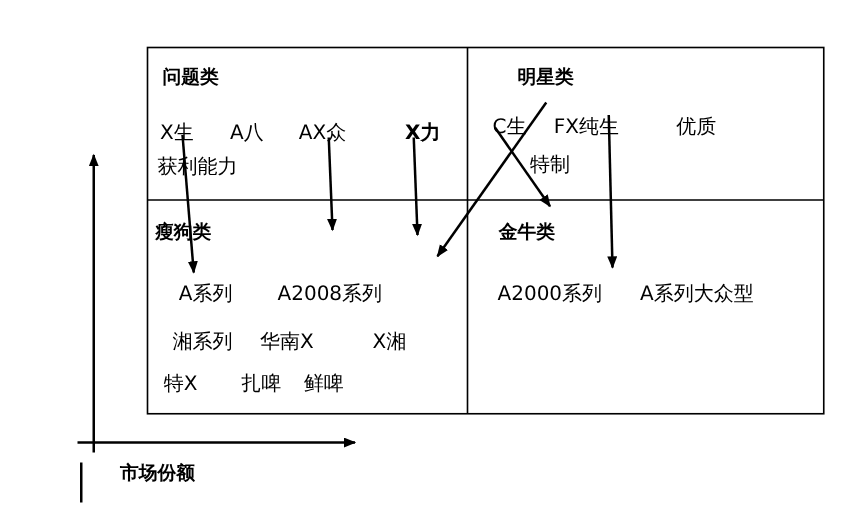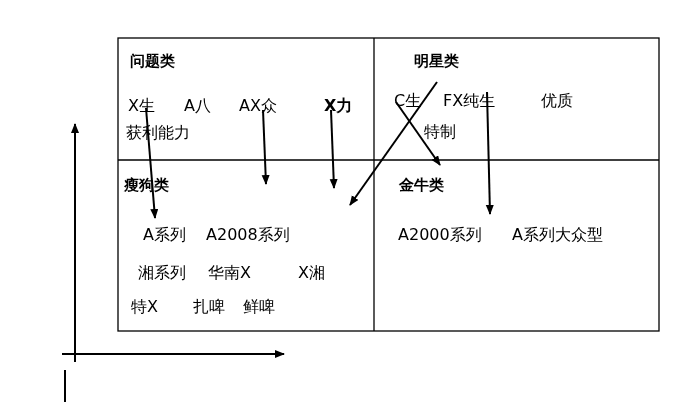--- a/index.html
+++ b/index.html
@@ -95,7 +95,7 @@
   <span class="txt" style="left:424px; top:122px">特制</span>
 
   <span class="txt" style="left:143px; top:225px">A系列</span>
-  <span class="txt" style="left:206px; top:225px">A2008系列</span>
+  <span class="txt" style="left:222px; top:225px">A2008系列</span>
   <span class="txt" style="left:138px; top:263px">湘系列</span>
   <span class="txt" style="left:208px; top:263px">华南X</span>
   <span class="txt" style="left:298px; top:263px">X湘</span>

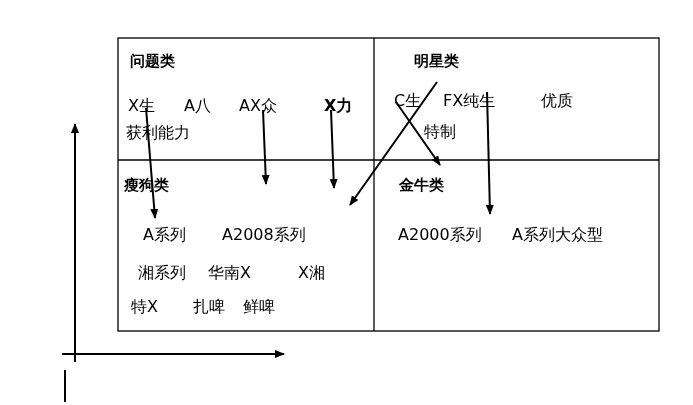--- a/index.html
+++ b/index.html
@@ -106,6 +106,7 @@
   <span class="txt" style="left:398px; top:225px">A2000系列</span>
   <span class="txt" style="left:512px; top:225px">A系列大众型</span>
 
+  <div class="x-axis-label">市场份额</div>
 
 </div>
 

